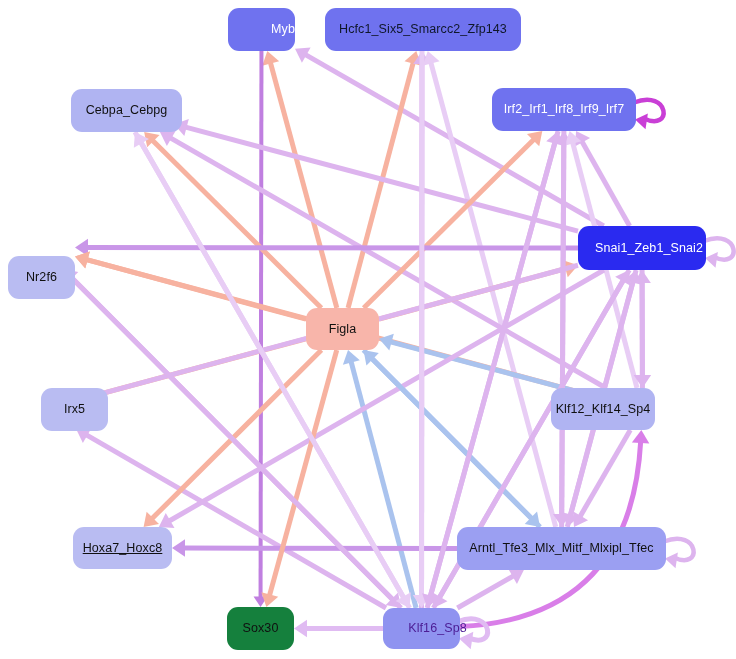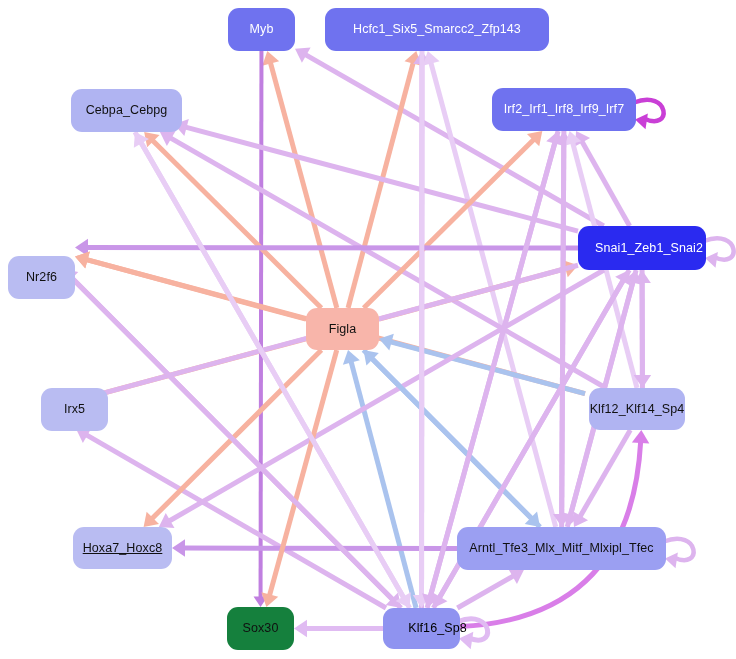--- a/index.html
+++ b/index.html
@@ -256,7 +256,7 @@
       </g>
     </svg>
   <div id="node-layer">
-      <div class="node" style="left: 228px; top: 8px; width: 67px; height: 43px; background: rgb(111, 114, 239); color: rgb(255, 255, 255);">
+      <div class="node" style="left: 228px; top: 8px; width: 67px; height: 43px; background: rgb(111, 114, 239); color: rgb(255, 255, 255); justify-content: flex-end;">
         <span class="node-label">Myb</span>
       </div>
       <div class="node" style="left: 325px; top: 8px; width: 224px; height: 43px; background: rgb(111, 114, 239); color: #ffffff;">

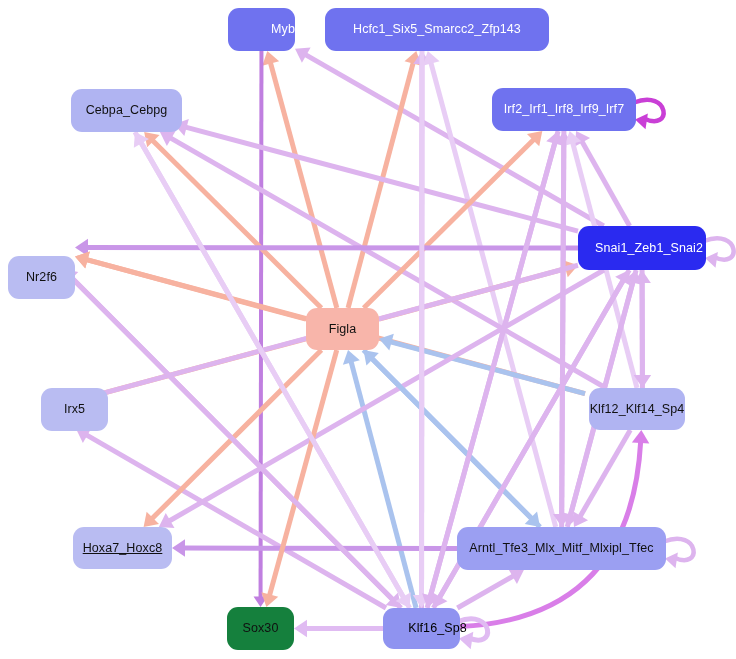--- a/index.html
+++ b/index.html
@@ -259,7 +259,7 @@
       <div class="node" style="left: 228px; top: 8px; width: 67px; height: 43px; background: rgb(111, 114, 239); color: rgb(255, 255, 255); justify-content: flex-end;">
         <span class="node-label">Myb</span>
       </div>
-      <div class="node" style="left: 325px; top: 8px; width: 224px; height: 43px; background: rgb(111, 114, 239); color: #ffffff;">
+      <div class="node" style="left: 325px; top: 8px; width: 196px; height: 43px; background: rgb(111, 114, 239); color: #0f172a;">
         <span class="node-label">Hcfc1_Six5_Smarcc2_Zfp143</span>
       </div>
       <div class="node" style="left: 71px; top: 89px; width: 111px; height: 43px; background: rgb(176, 180, 242); color: rgb(16, 16, 16);">

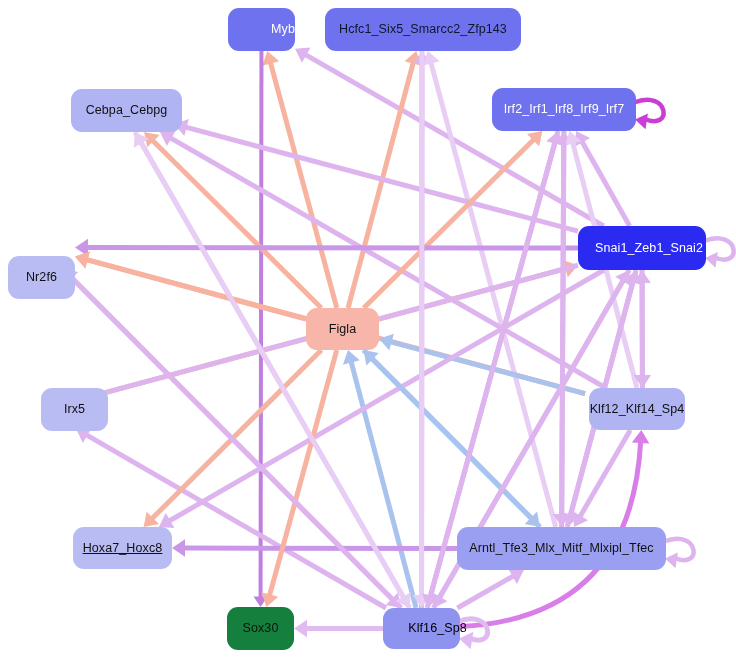--- a/index.html
+++ b/index.html
@@ -280,7 +280,7 @@
       <div class="node" style="left: 9px; top: 388px; width: 67px; height: 43px; background: rgb(185, 188, 242); color: rgb(16, 16, 16); margin-left: 32px;">
         <span class="node-label">Irx5</span>
       </div>
-      <div class="node" style="left: 589px; top: 388px; width: 96px; height: 42px; background: rgb(176, 180, 242); color: rgb(16, 16, 16);">
+      <div class="node" style="left: 551px; top: 388px; width: 104px; height: 42px; background: rgb(176, 180, 242); color: rgb(16, 16, 16);">
         <span class="node-label">Klf12_Klf14_Sp4</span>
       </div>
       <div class="node" style="left: 73px; top: 527px; width: 99px; height: 42px; background: rgb(185, 188, 242); color: rgb(16, 16, 16); text-decoration: underline;">

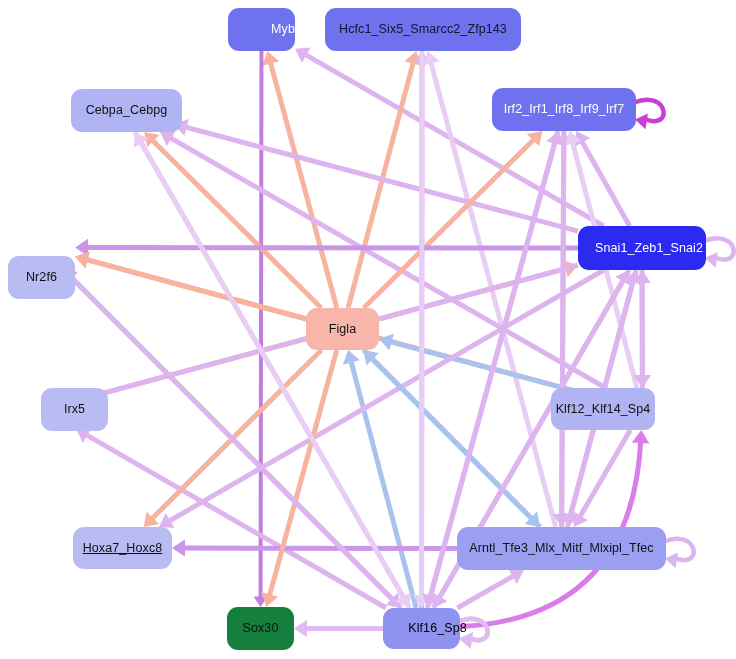--- a/index.html
+++ b/index.html
@@ -292,7 +292,7 @@
       <div class="node" style="left: 227px; top: 607px; width: 67px; height: 43px; background: #15803d; color: rgb(16, 16, 16);">
         <span class="node-label">Sox30</span>
       </div>
-      <div class="node" style="left: 383px; top: 608px; width: 77px; height: 41px; background: rgb(143, 147, 240); color: #000000; padding-left: 32px;">
+      <div class="node" style="left: 383px; top: 608px; width: 77px; height: 41px; background: rgb(143, 147, 240); color: #4c1d95; padding-left: 32px;">
         <span class="node-label">Klf16_Sp8</span>
       </div>
     </div>

